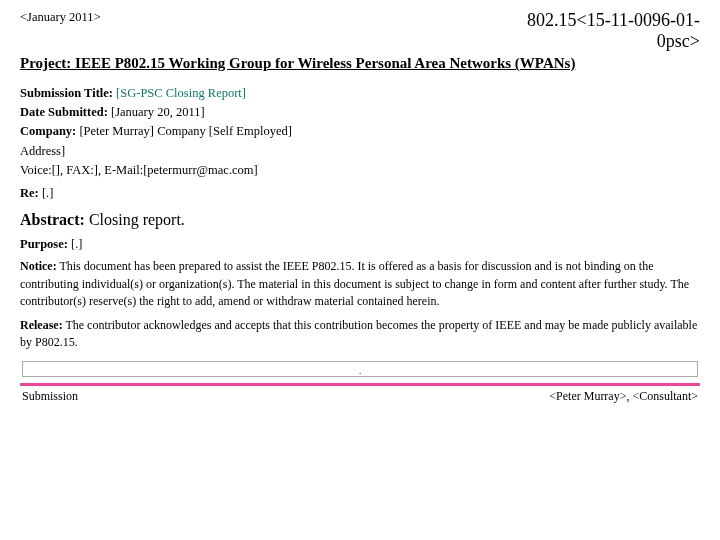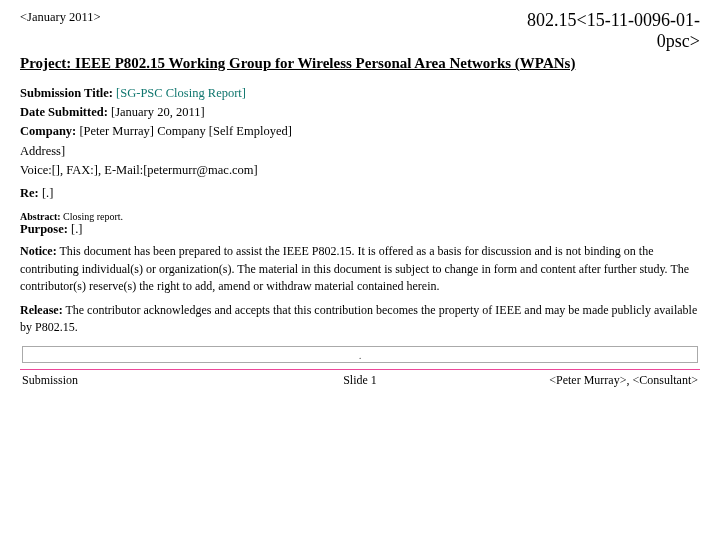--- a/index.html
+++ b/index.html
@@ -68,7 +68,8 @@
     }
 
     .abstract-block {
-      font-size: 10px;
+      font-size: 16px;
+      margin-bottom: 8px;
     }
 
     .purpose-block {

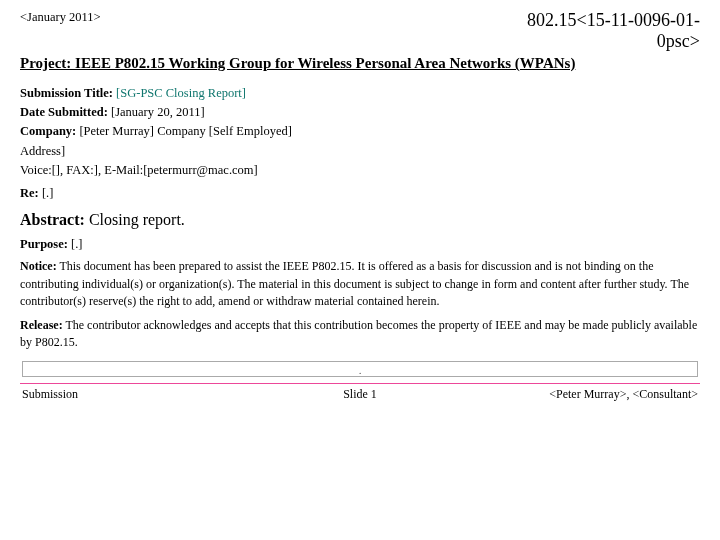--- a/index.html
+++ b/index.html
@@ -107,7 +107,7 @@
       align-items: center;
       font-size: 12px;
       padding: 0 2px;
-      border-top: 1px solid #ec4899;
+      border-top: 3px solid #ec4899;
       padding-top: 3px;
     }
 

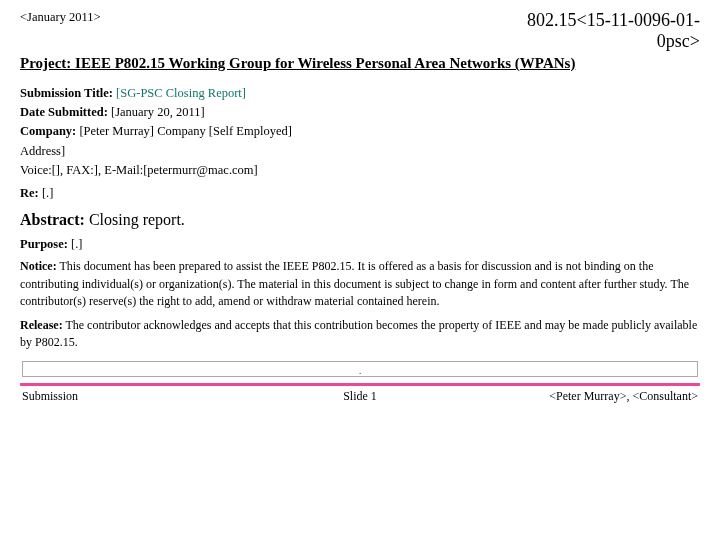--- a/index.html
+++ b/index.html
@@ -200,7 +200,6 @@
 
   <div class="footer-row">
     <span class="footer-left">Submission</span>
-    <span class="footer-center">Slide 1</span>
     <span class="footer-right">&lt;Peter Murray&gt;, &lt;Consultant&gt;</span>
   </div>
 

